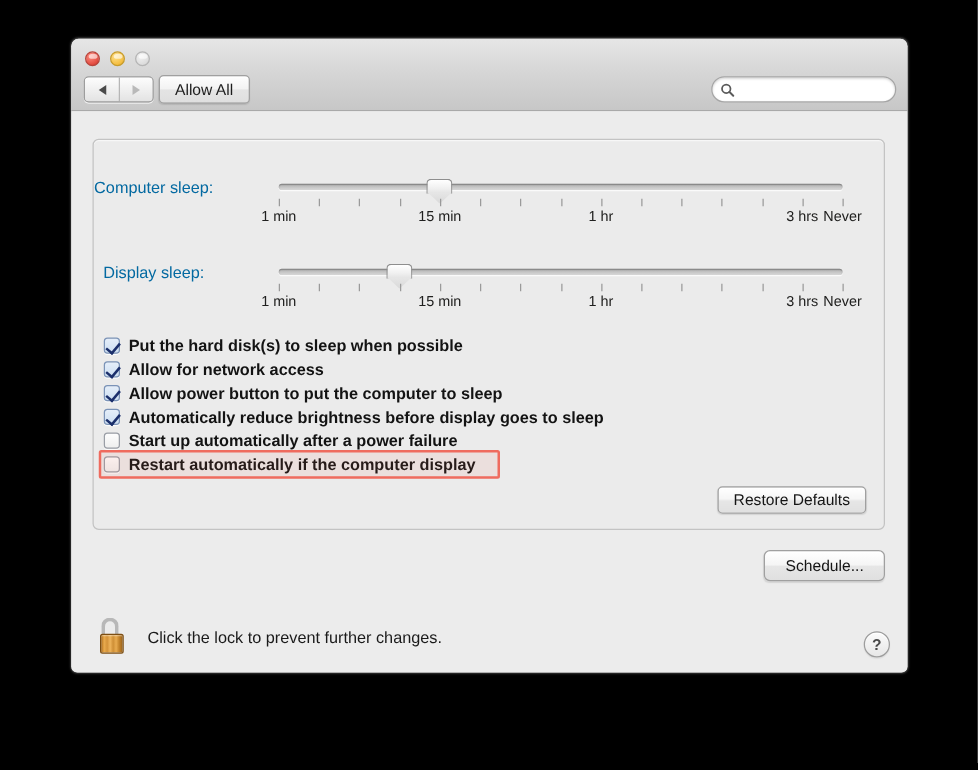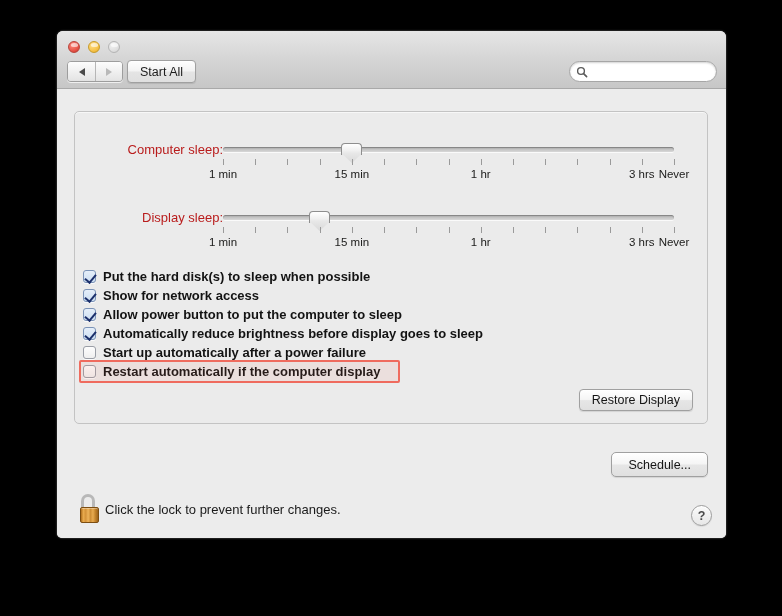--- a/index.html
+++ b/index.html
@@ -279,7 +279,7 @@
     </div>
 
     <div id="showall">
-      <span>Start All</span>
+      <span>Allow All</span>
     </div>
 
     <div id="search">

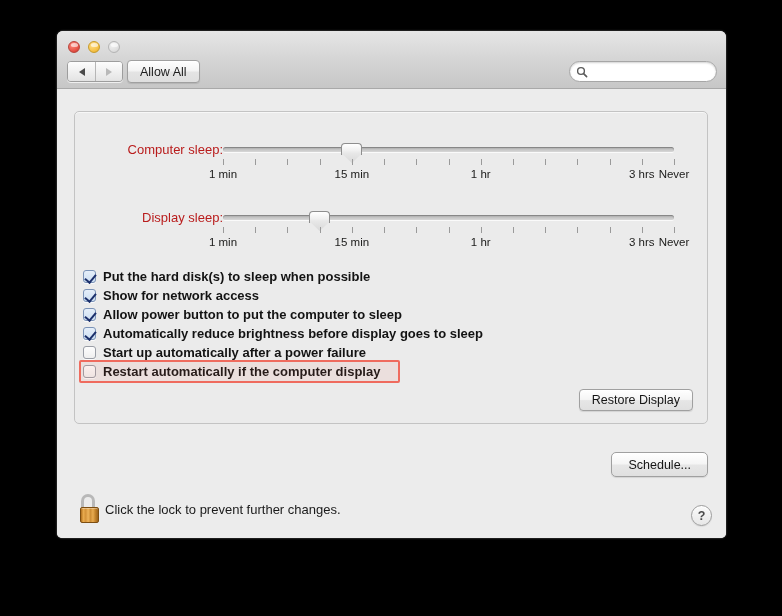--- a/index.html
+++ b/index.html
@@ -111,8 +111,8 @@
   .slider-row { position: absolute; left: 0; right: 0; }
   .slider-label {
     position: absolute; right: 100%; top: 0;
-    width: 200px; text-align: right;
-    font-size: 13px; color: #b91c1c; white-space: nowrap;
+    width: 200px; text-align: center;
+    font-size: 13px; color: #0369a1; white-space: nowrap;
   }
   .srow-inner { position: absolute; left: 148px; }
 

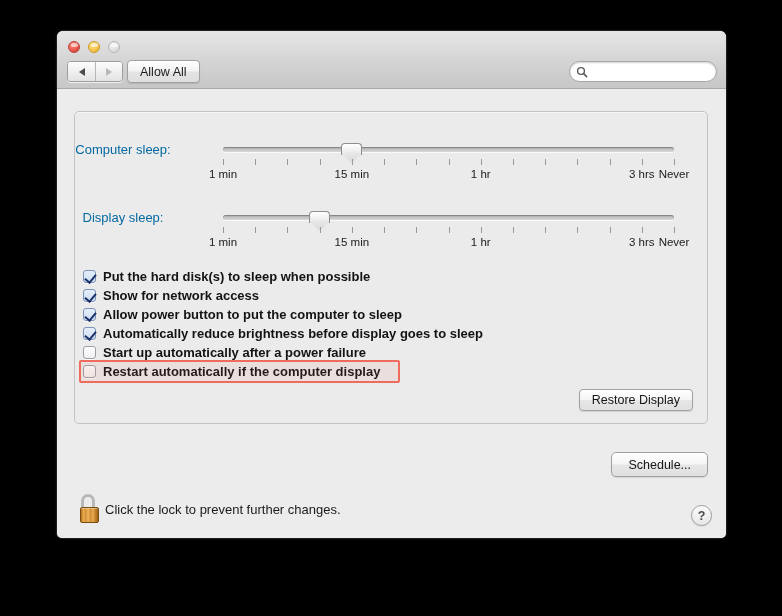--- a/index.html
+++ b/index.html
@@ -376,7 +376,7 @@
           </div>
           <div class="cbrow">
             <div class="cbox on"></div>
-            <div class="cblabel">Show for network access</div>
+            <div class="cblabel">Allow for network access</div>
           </div>
           <div class="cbrow">
             <div class="cbox on"></div>

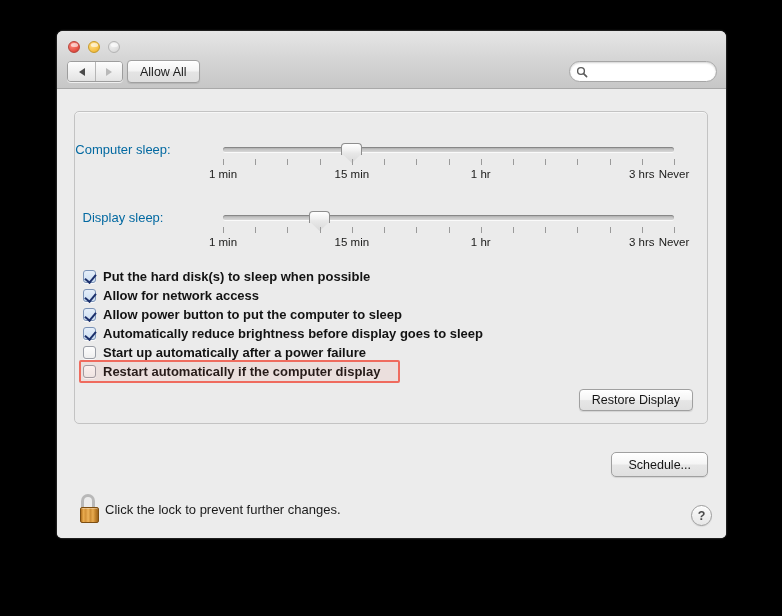--- a/index.html
+++ b/index.html
@@ -398,7 +398,7 @@
         </div>
 
       <div class="push-btn" id="restore-defaults">
-        <span>Restore Display</span>
+        <span>Restore Defaults</span>
       </div>
     </div>
 

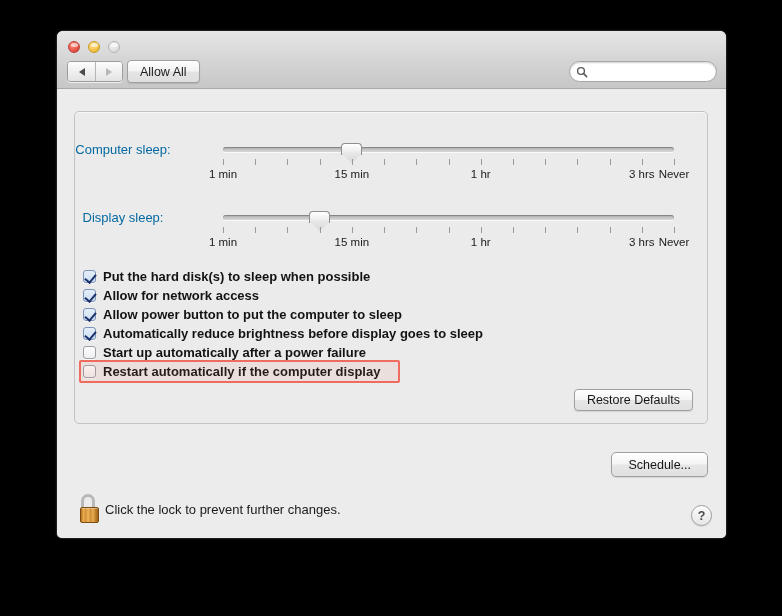--- a/index.html
+++ b/index.html
@@ -215,7 +215,7 @@
     box-shadow: 0 1px 1px rgba(0,0,0,0.10), inset 0 1px 0 #fff;
   }
   #restore-defaults { right: 14px; bottom: 12px; height: 22px; padding: 0 12px; }
-  #schedule-btn { right: 18px; top: 351px; height: 25px; padding: 0 16px; border-radius: 5px; margin-top: 12px; }
+  #schedule-btn { right: 18px; top: 351px; height: 25px; padding: 0 16px; border-radius: 5px; }
 
   
   #lockrow {

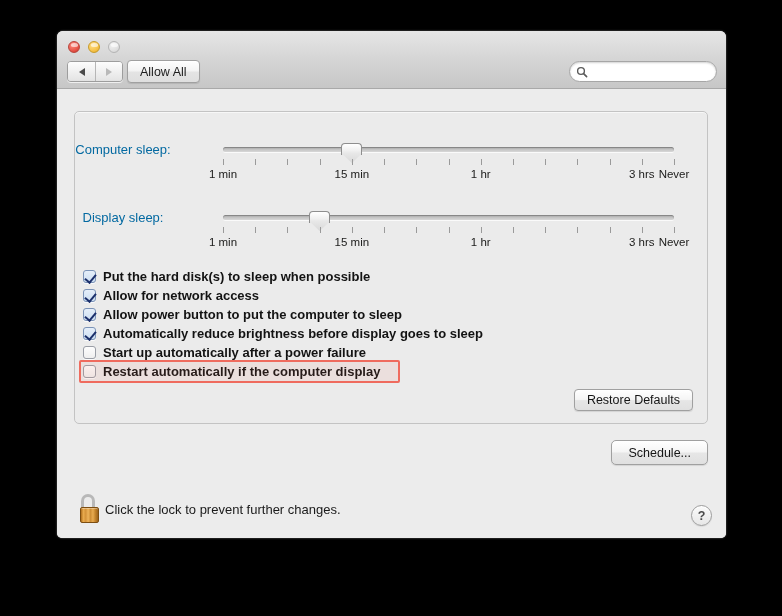--- a/index.html
+++ b/index.html
@@ -243,7 +243,7 @@
     box-shadow: inset 0 1px 0 rgba(255,255,255,0.35);
   }
   #lock-text {
-    margin-left: 2px;
+    margin-left: 15px;
     font-size: 13px; color: #1a1a1a;
     white-space: nowrap;
   }

